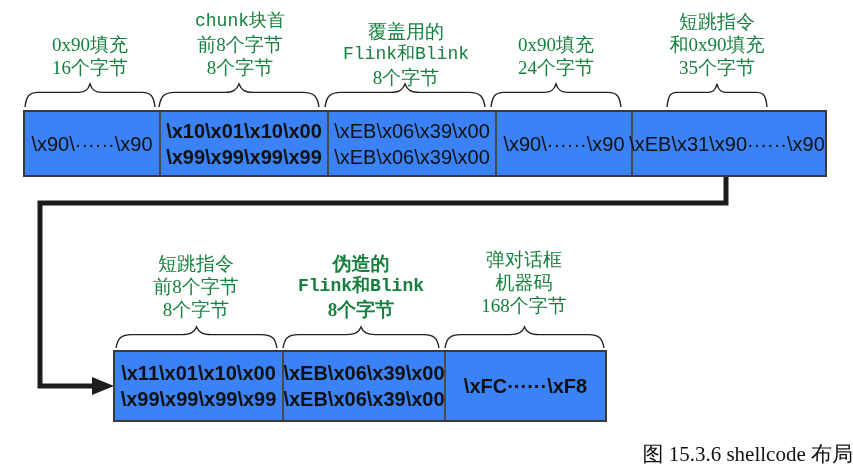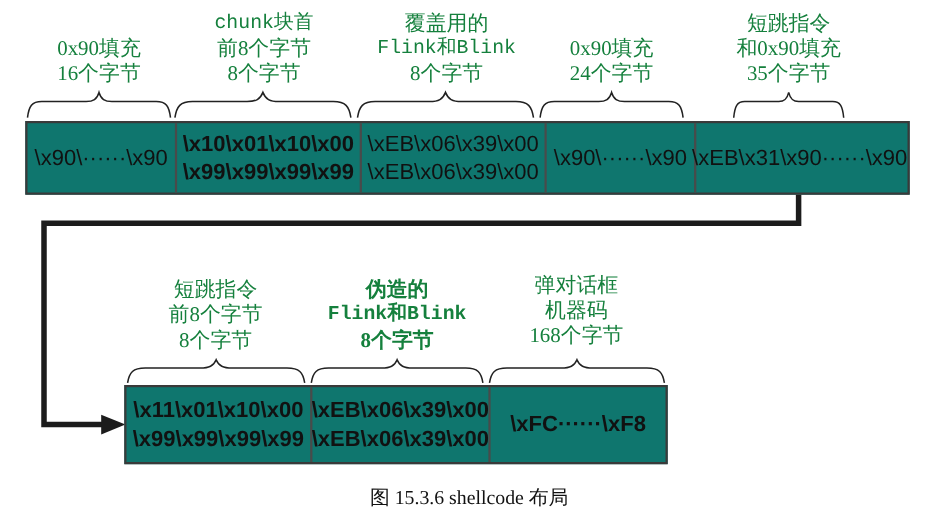--- a/index.html
+++ b/index.html
@@ -41,7 +41,7 @@
     <div>前8个字节</div>
     <div>8个字节</div>
   </div>
-  <div class="lbl" style="left:316px;top:10px;width:180px;">
+  <div class="lbl" style="left:316px;top:20px;width:180px;">
     <div>覆盖用的</div>
     <div class="mono">Flink和Blink</div>
     <div>8个字节</div>

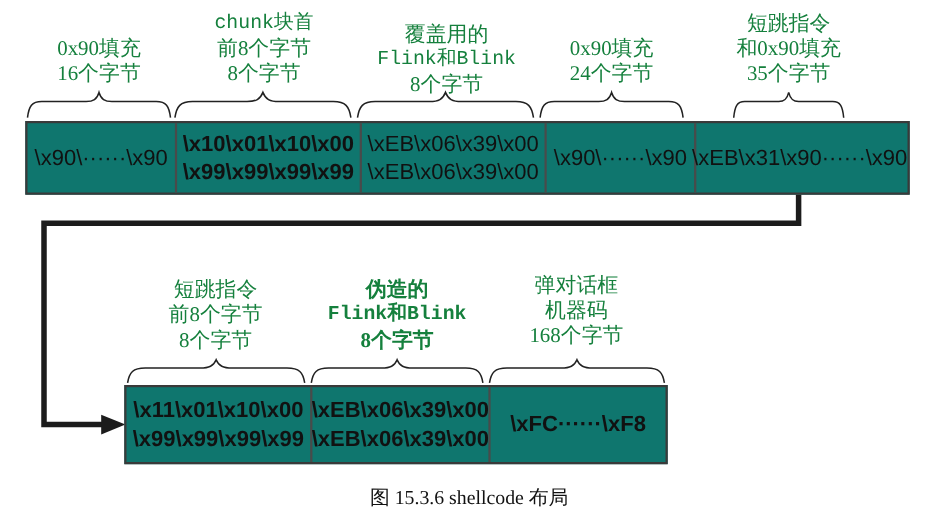--- a/index.html
+++ b/index.html
@@ -12,7 +12,7 @@
   .brace{position:absolute;overflow:visible;}
   .boxrow{
     position:absolute;display:flex;box-sizing:border-box;
-    border:2px solid #3a3a3a;background:#0f766e;
+    border:2px solid #3a3a3a;background:#3b82f6;
   }
   .cell{
     box-sizing:border-box;display:flex;flex-direction:column;

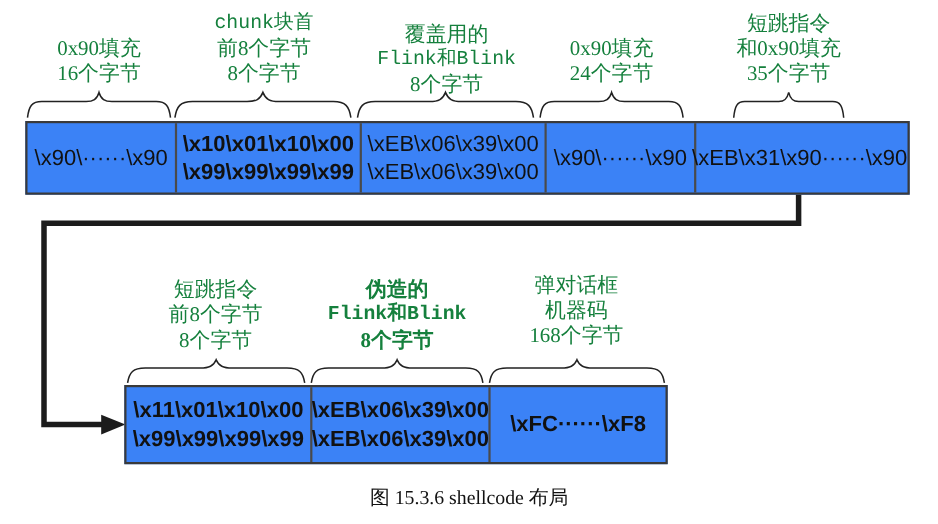--- a/index.html
+++ b/index.html
@@ -23,8 +23,8 @@
   .cell + .cell{border-left:2px solid #4a4a4a;}
   #connector{position:absolute;left:0;top:0;pointer-events:none;}
   #caption{
-    position:absolute;left:0;top:440px;width:853px;text-align:center;
-    font-size:18px;color:#111;
+    position:absolute;left:0;top:440px;width:853px;text-align:right;
+    font-size:21px;color:#111;
   }
 </style>
 </head>

